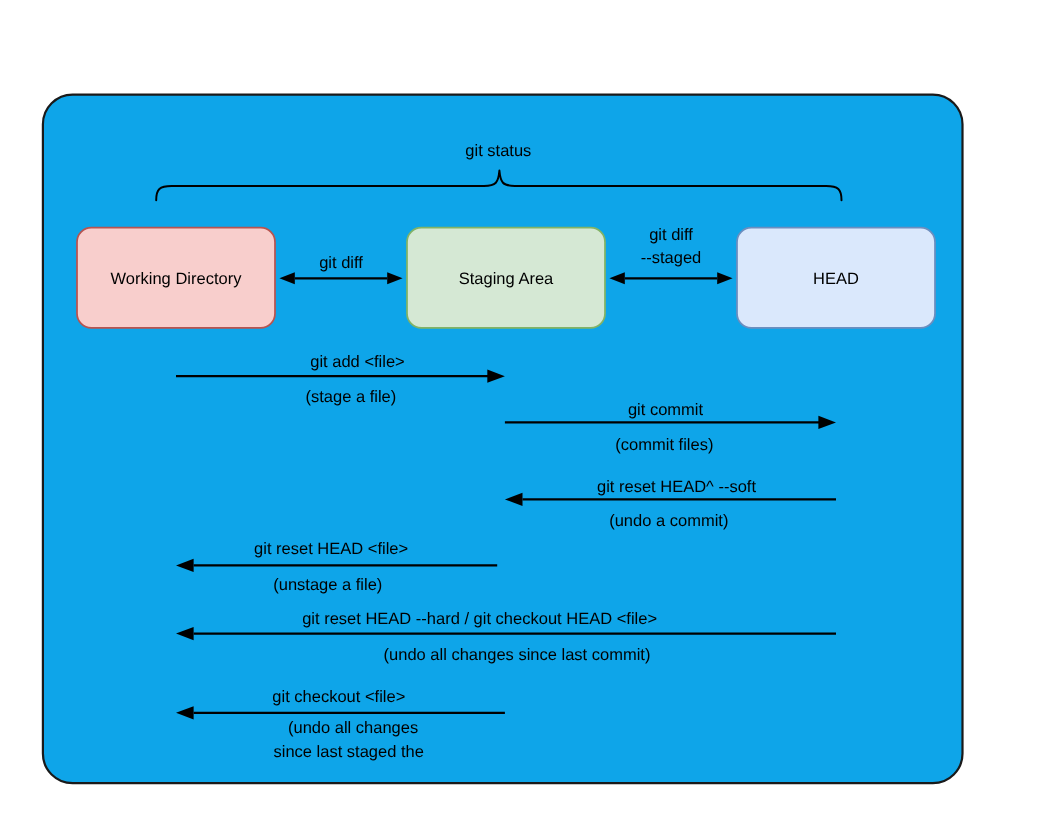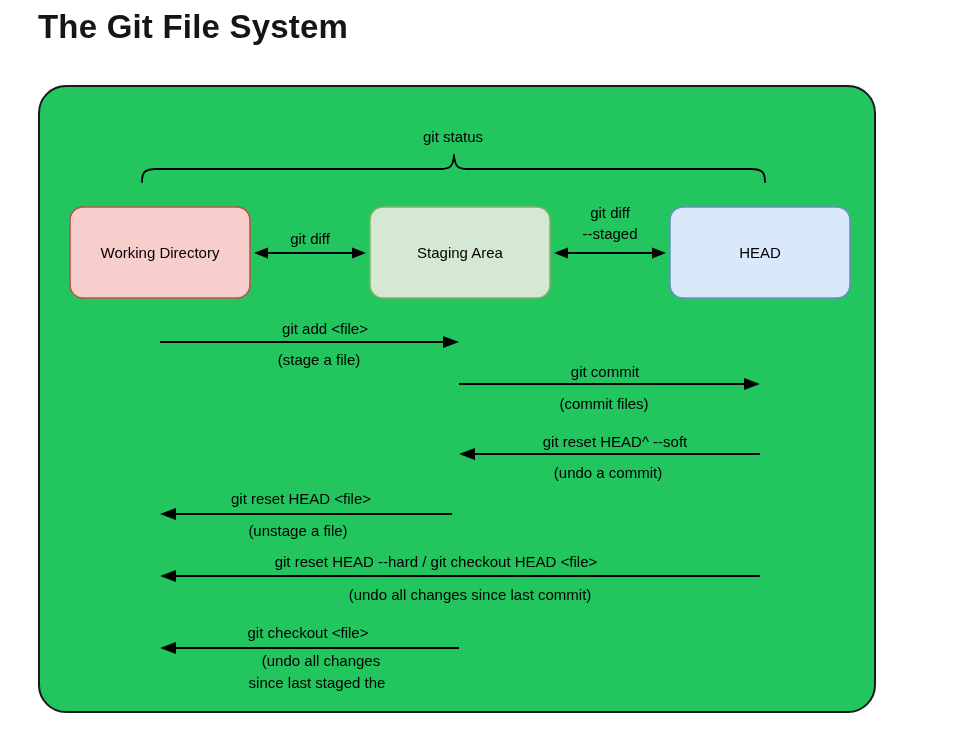--- a/index.html
+++ b/index.html
@@ -73,7 +73,6 @@
 
 <div class="page">
 
-  <div class="page-title">The Git File System</div>
 
   <div class="diagram-frame">
     <svg width="838" height="628" viewBox="0 0 838 628">

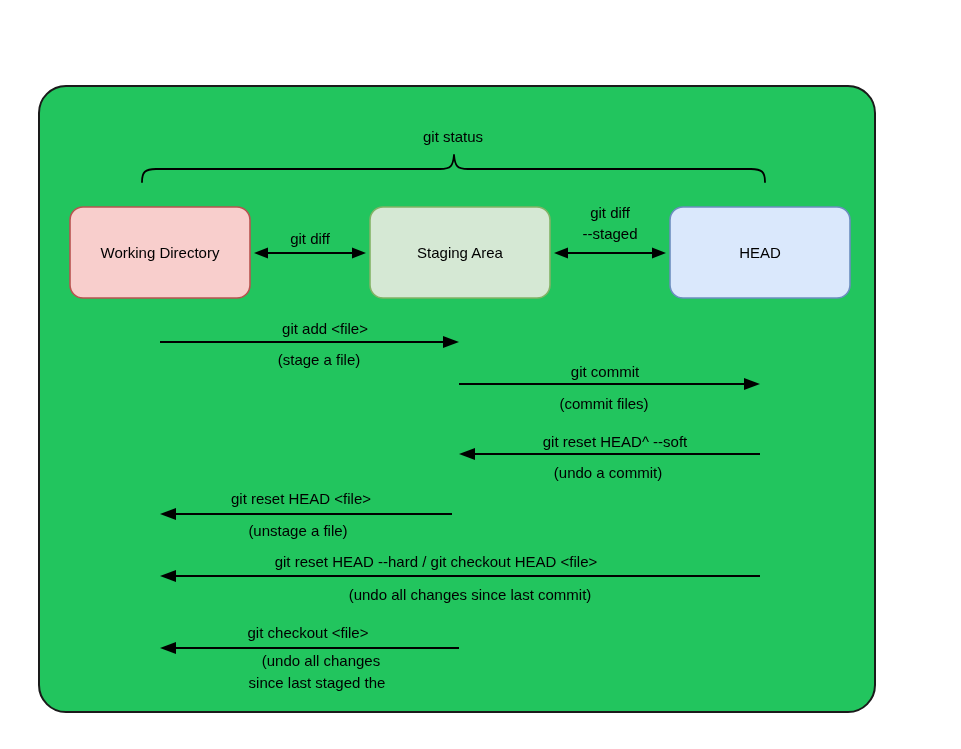--- a/index.html
+++ b/index.html
@@ -33,7 +33,7 @@
     border: 2px solid #1a1a1a;
     border-radius: 28px;
     box-sizing: border-box;
-    background: #22c55e;
+    background: #0ea5e9;
   }
   .diagram-frame svg {
     position: absolute;

